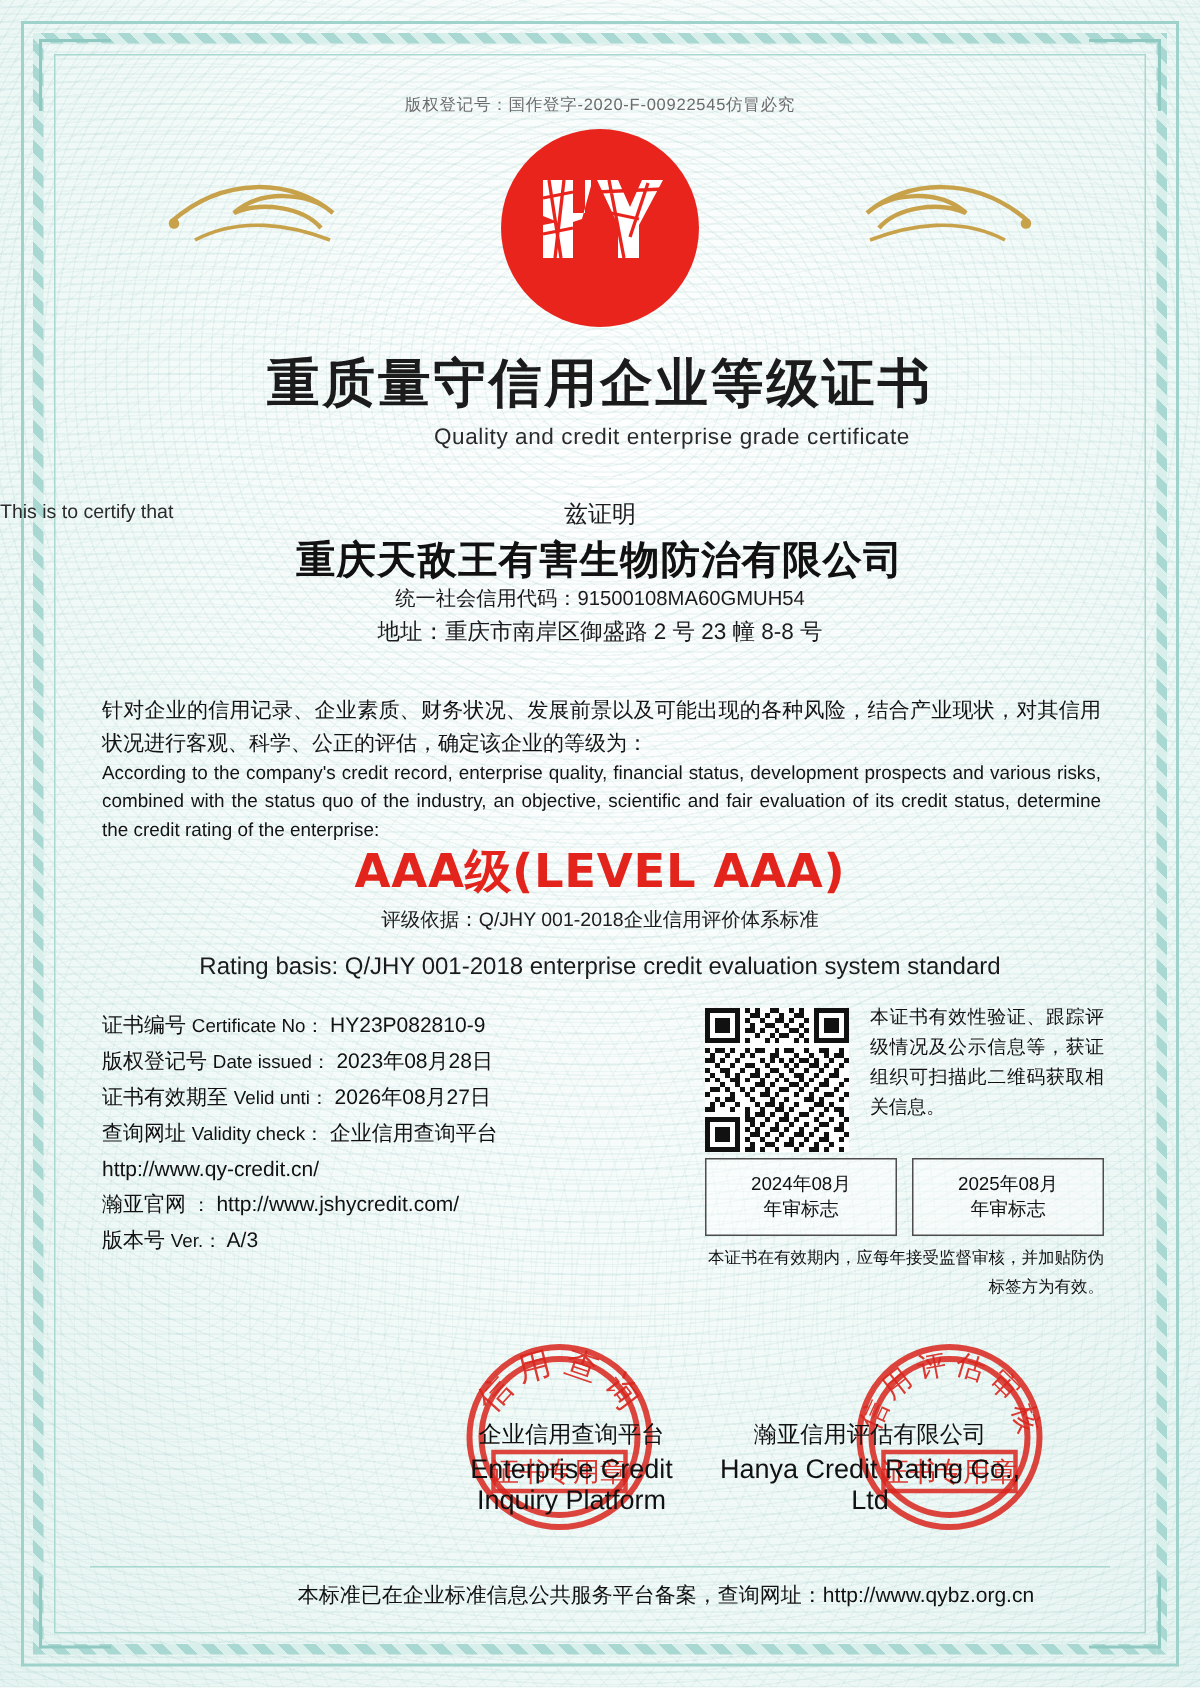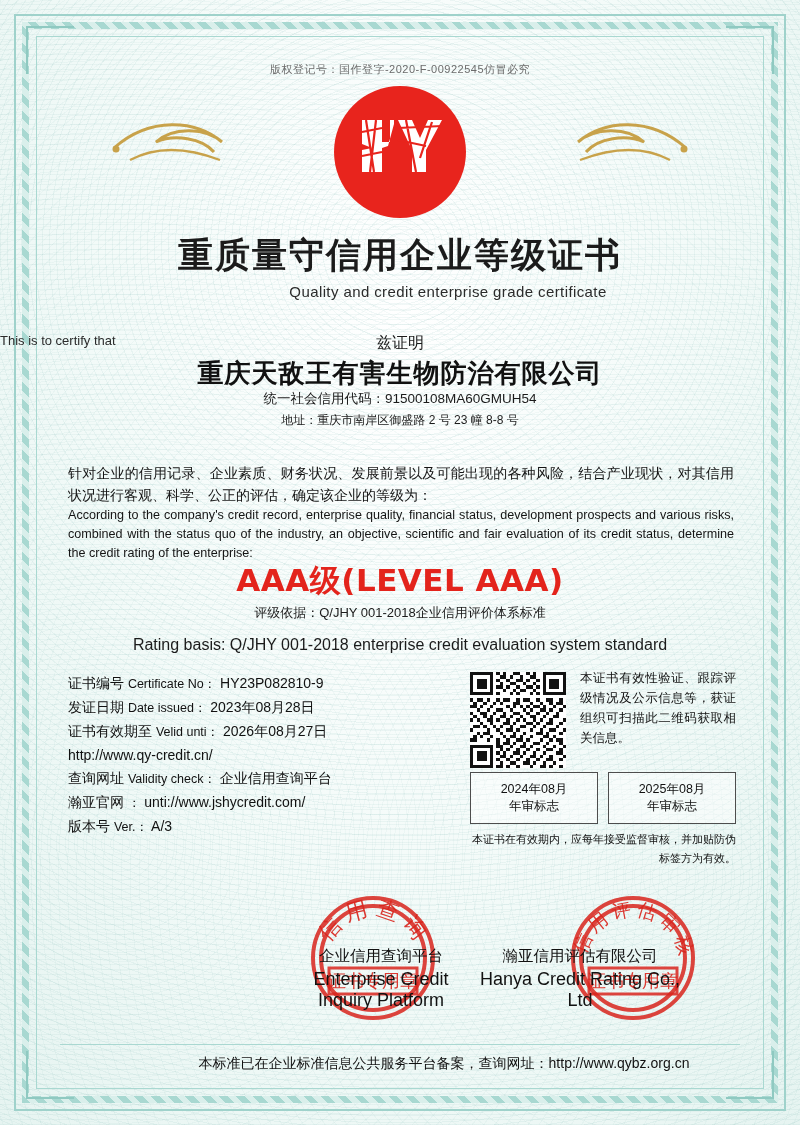--- a/index.html
+++ b/index.html
@@ -97,7 +97,7 @@
   }
   .addr{
     position:absolute;top:412px;left:0;width:100%;text-align:center;
-    font-size:12px;color:#1b1b1b;
+    font-size:15px;color:#1b1b1b;
   }
 
   .para{

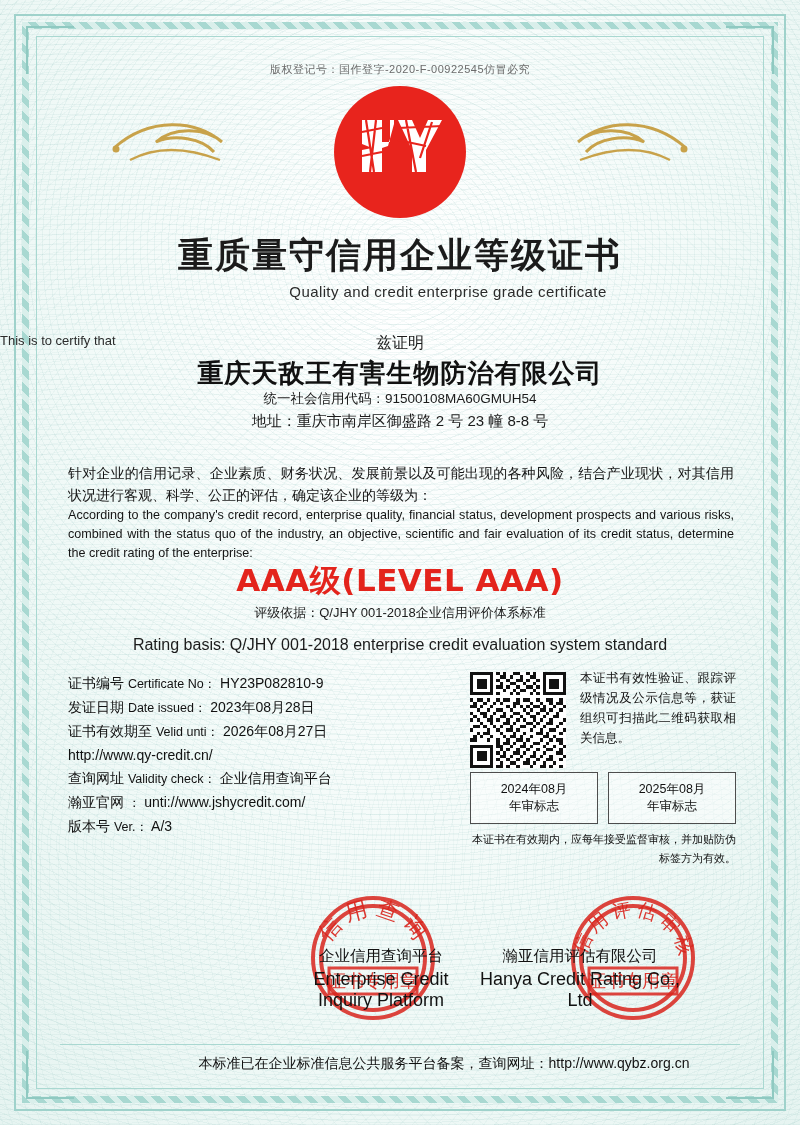--- a/index.html
+++ b/index.html
@@ -251,7 +251,7 @@
       <span class="val">HY23P082810-9</span>
     </div>
     <div class="row">
-      <span class="lbl-cn">发证日期</span>
+      <span class="lbl-cn">版权登记号</span>
       <span class="lbl-en">Date issued：</span>
       <span class="val">2023年08月28日</span>
     </div>

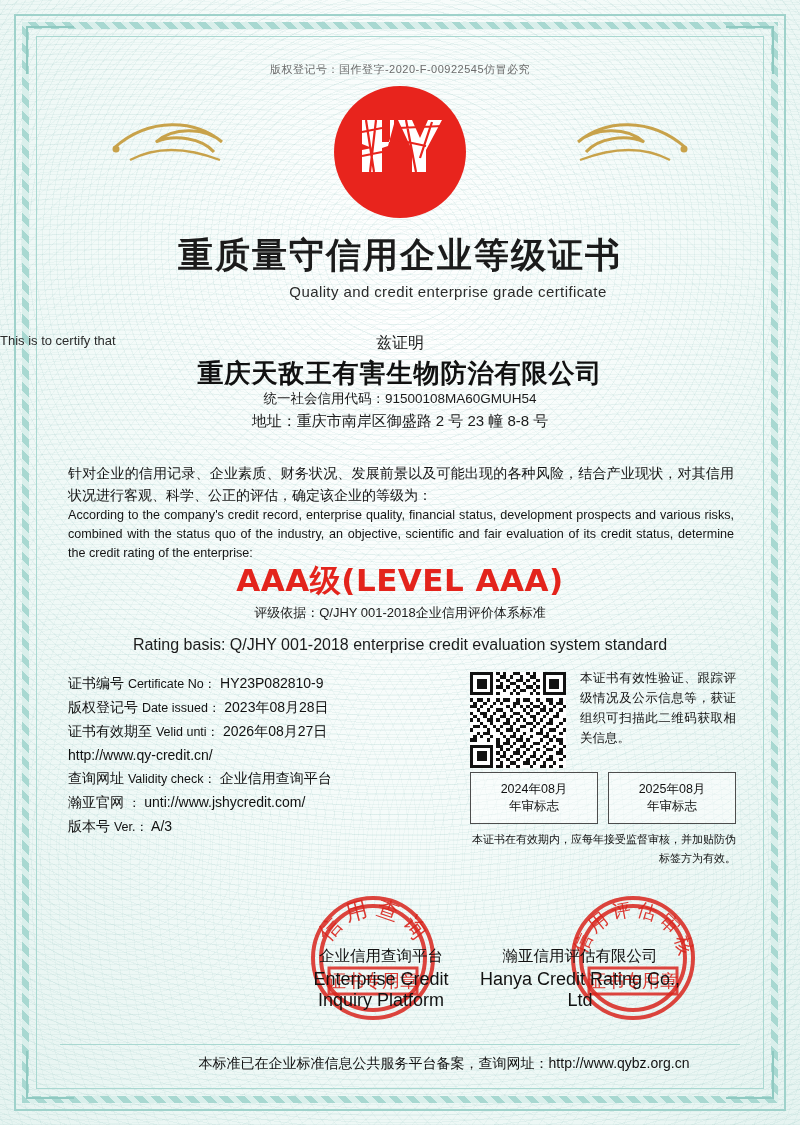--- a/index.html
+++ b/index.html
@@ -261,12 +261,12 @@
       <span class="val">2026年08月27日</span>
     </div>
     <div class="row">
-      <span class="val">http://www.qy-credit.cn/</span>
-    </div>
-    <div class="row">
       <span class="lbl-cn">查询网址</span>
       <span class="lbl-en">Validity check：</span>
       <span class="val">企业信用查询平台</span>
+    </div>
+    <div class="row">
+      <span class="val">http://www.qy-credit.cn/</span>
     </div>
     <div class="row">
       <span class="lbl-cn">瀚亚官网</span>

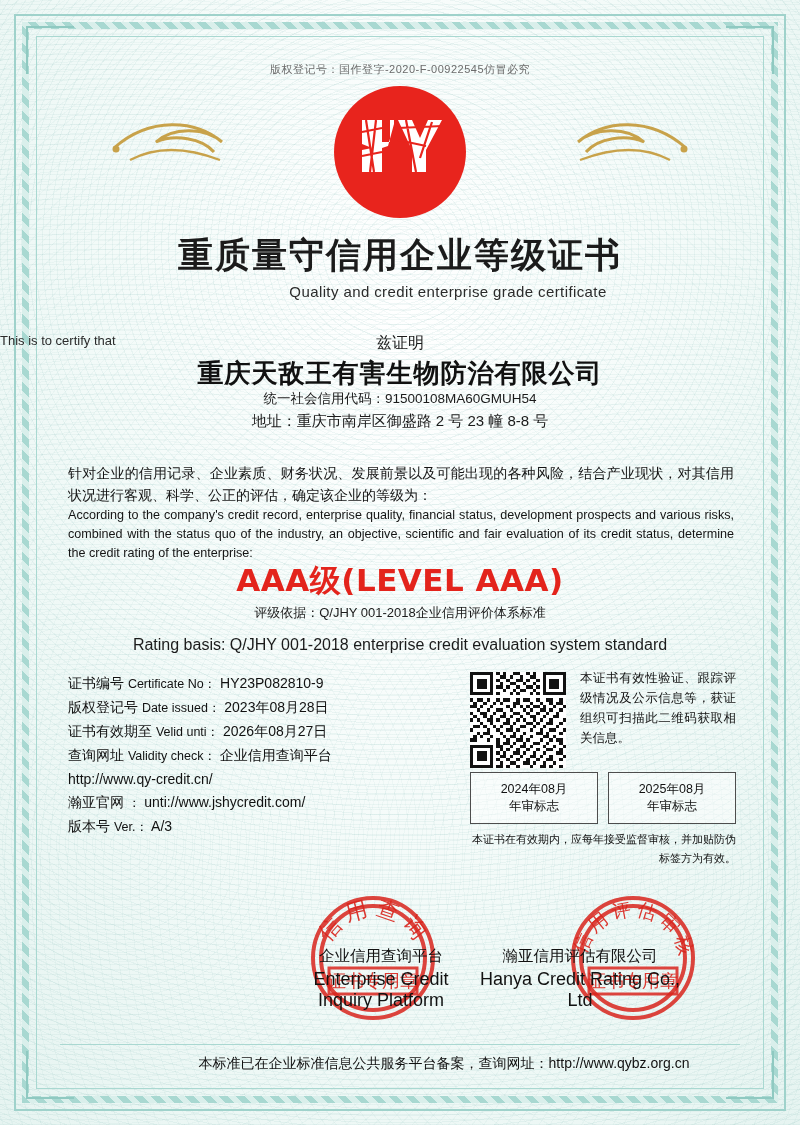--- a/index.html
+++ b/index.html
@@ -271,7 +271,7 @@
     <div class="row">
       <span class="lbl-cn">瀚亚官网</span>
       <span class="lbl-en">：</span>
-      <span class="val">unti://www.jshycredit.com/</span>
+      <span class="val">http://www.jshycredit.com/</span>
     </div>
     <div class="row">
       <span class="lbl-cn">版本号</span>

